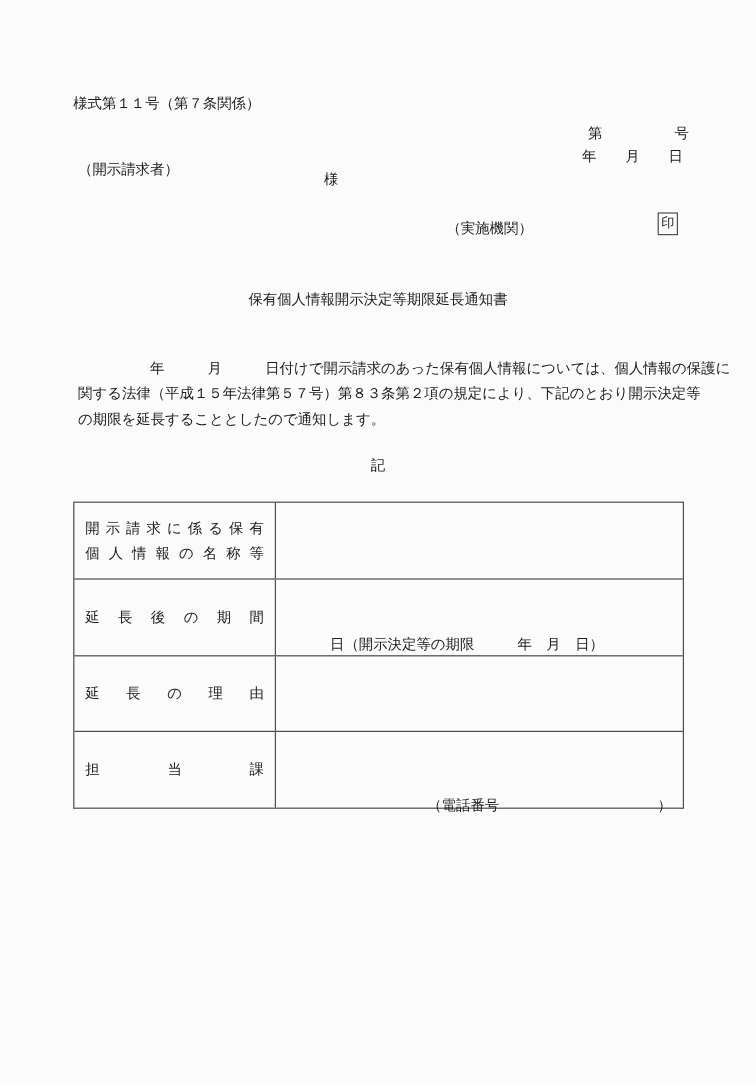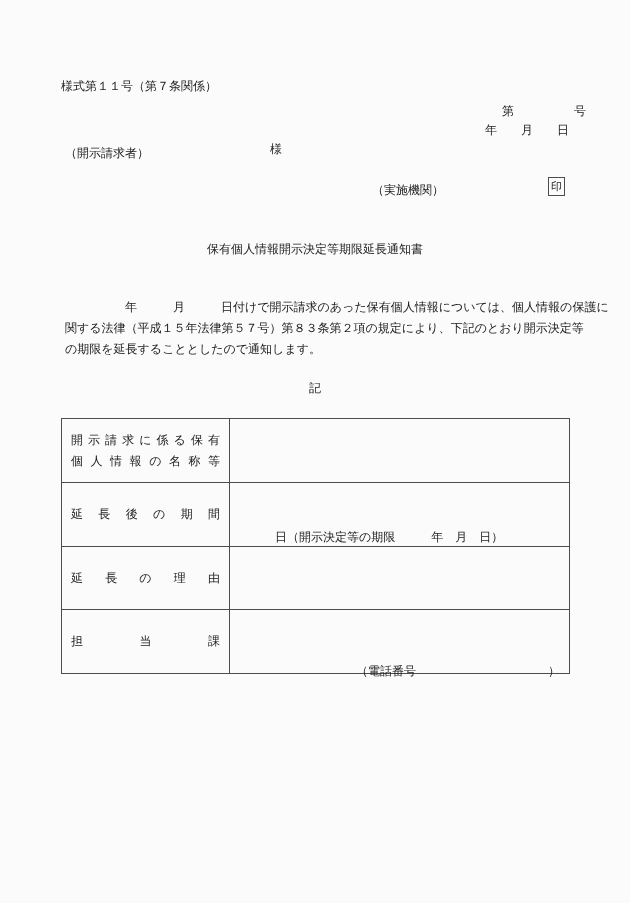--- a/index.html
+++ b/index.html
@@ -21,7 +21,7 @@
   .abs { position: absolute; }
 
   .form-number   { left: 61px;  top: 78px; }
-  .doc-number    { right: 44px; top: 103px; text-align: right; white-space: pre; margin-left: 27px; }
+  .doc-number    { right: 56px; top: 103px; text-align: right; white-space: pre; margin-left: 27px; }
   .date-line     { right: 61px; top: 122px; text-align: right; white-space: pre; }
   .requester     { left: 65px;  top: 145px; text-align: center; }
   .honorific     { left: 270px; top: 141px; }

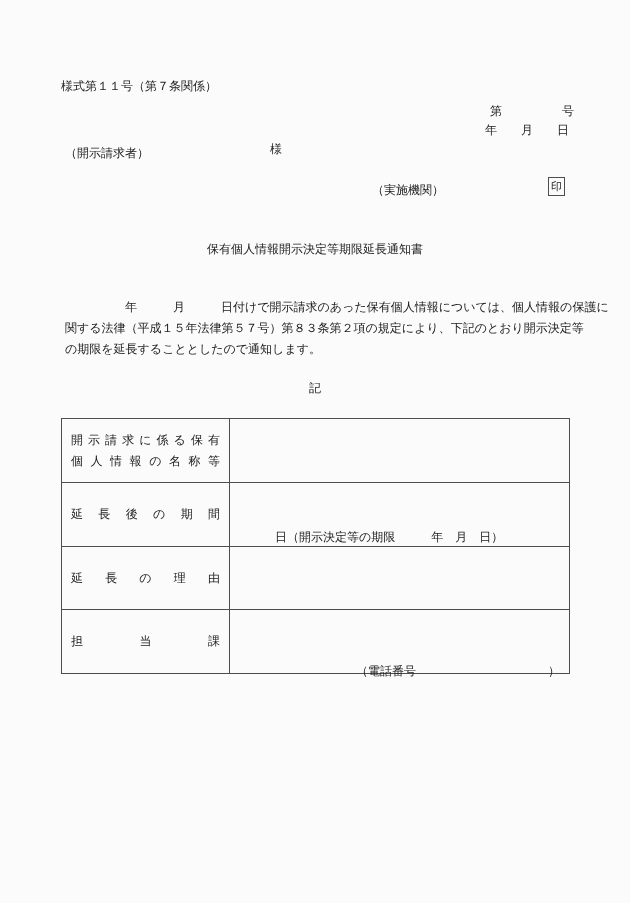--- a/index.html
+++ b/index.html
@@ -23,7 +23,7 @@
   .form-number   { left: 61px;  top: 78px; }
   .doc-number    { right: 56px; top: 103px; text-align: right; white-space: pre; margin-left: 27px; }
   .date-line     { right: 61px; top: 122px; text-align: right; white-space: pre; }
-  .requester     { left: 65px;  top: 145px; text-align: center; }
+  .requester     { left: 65px;  top: 133px; text-align: center; }
   .honorific     { left: 270px; top: 141px; }
   .agency        { left: 348px; top: 182px; margin-left: 24px; }
   .seal-box {

